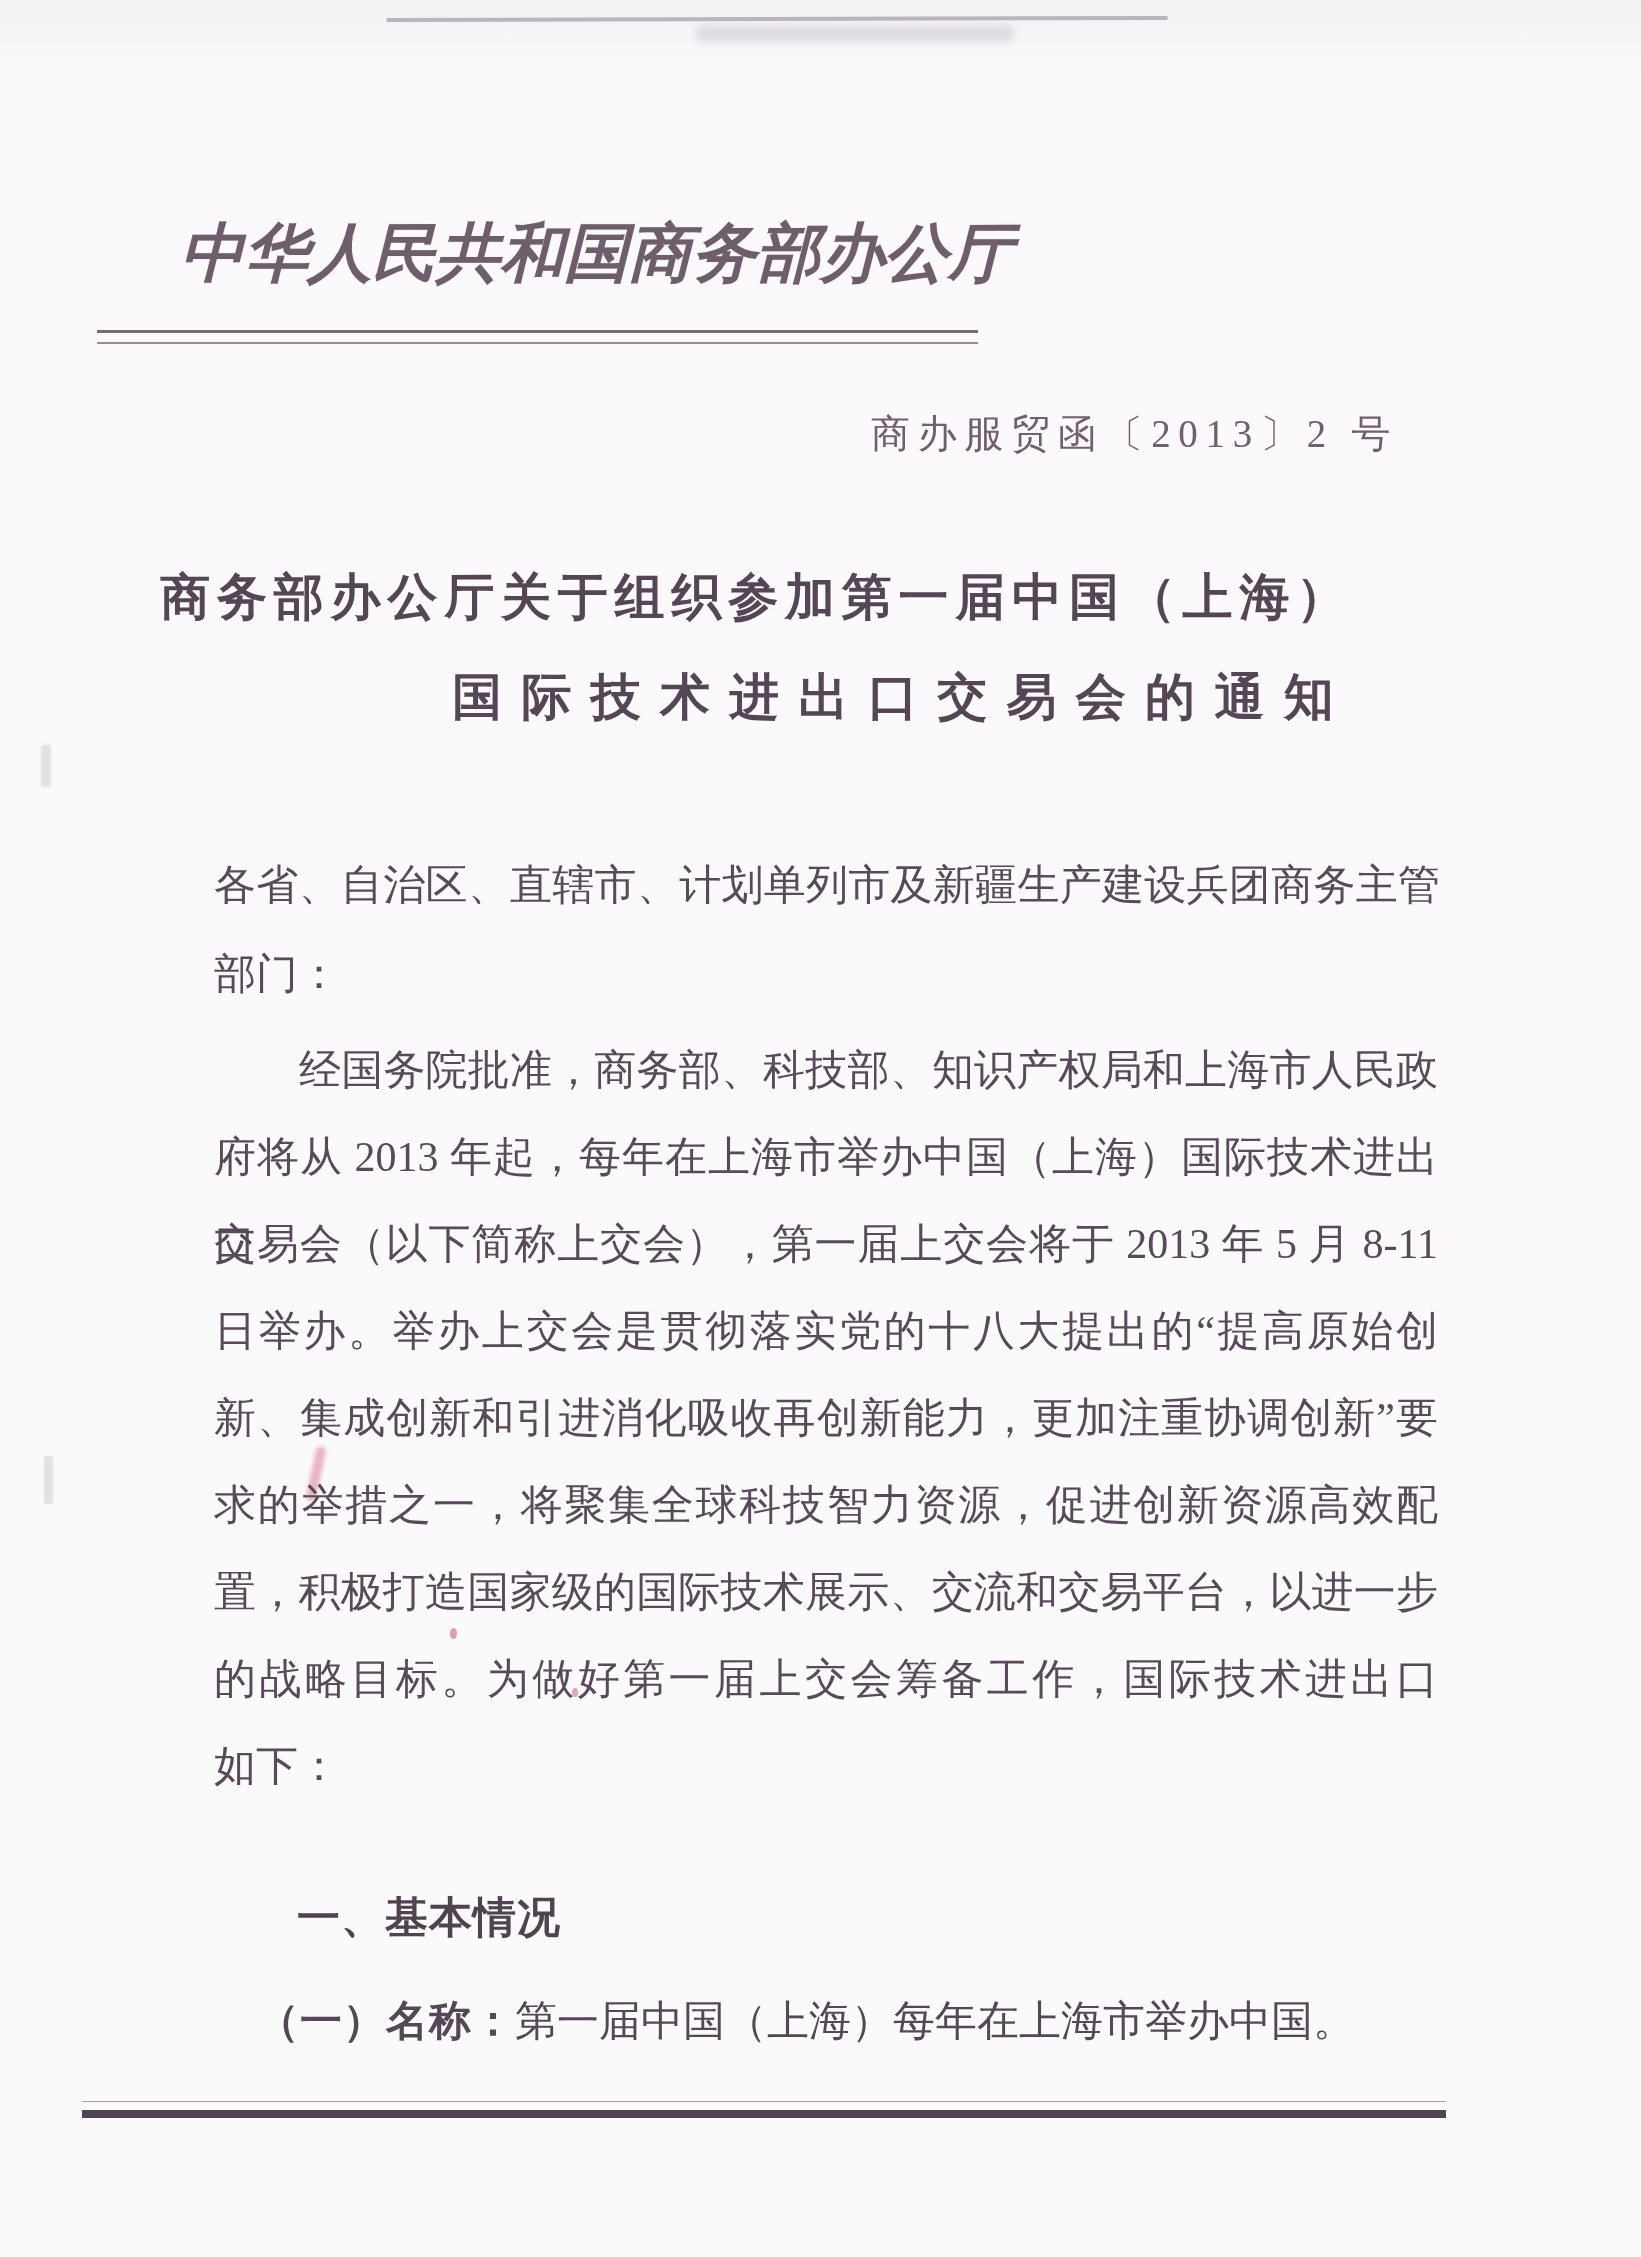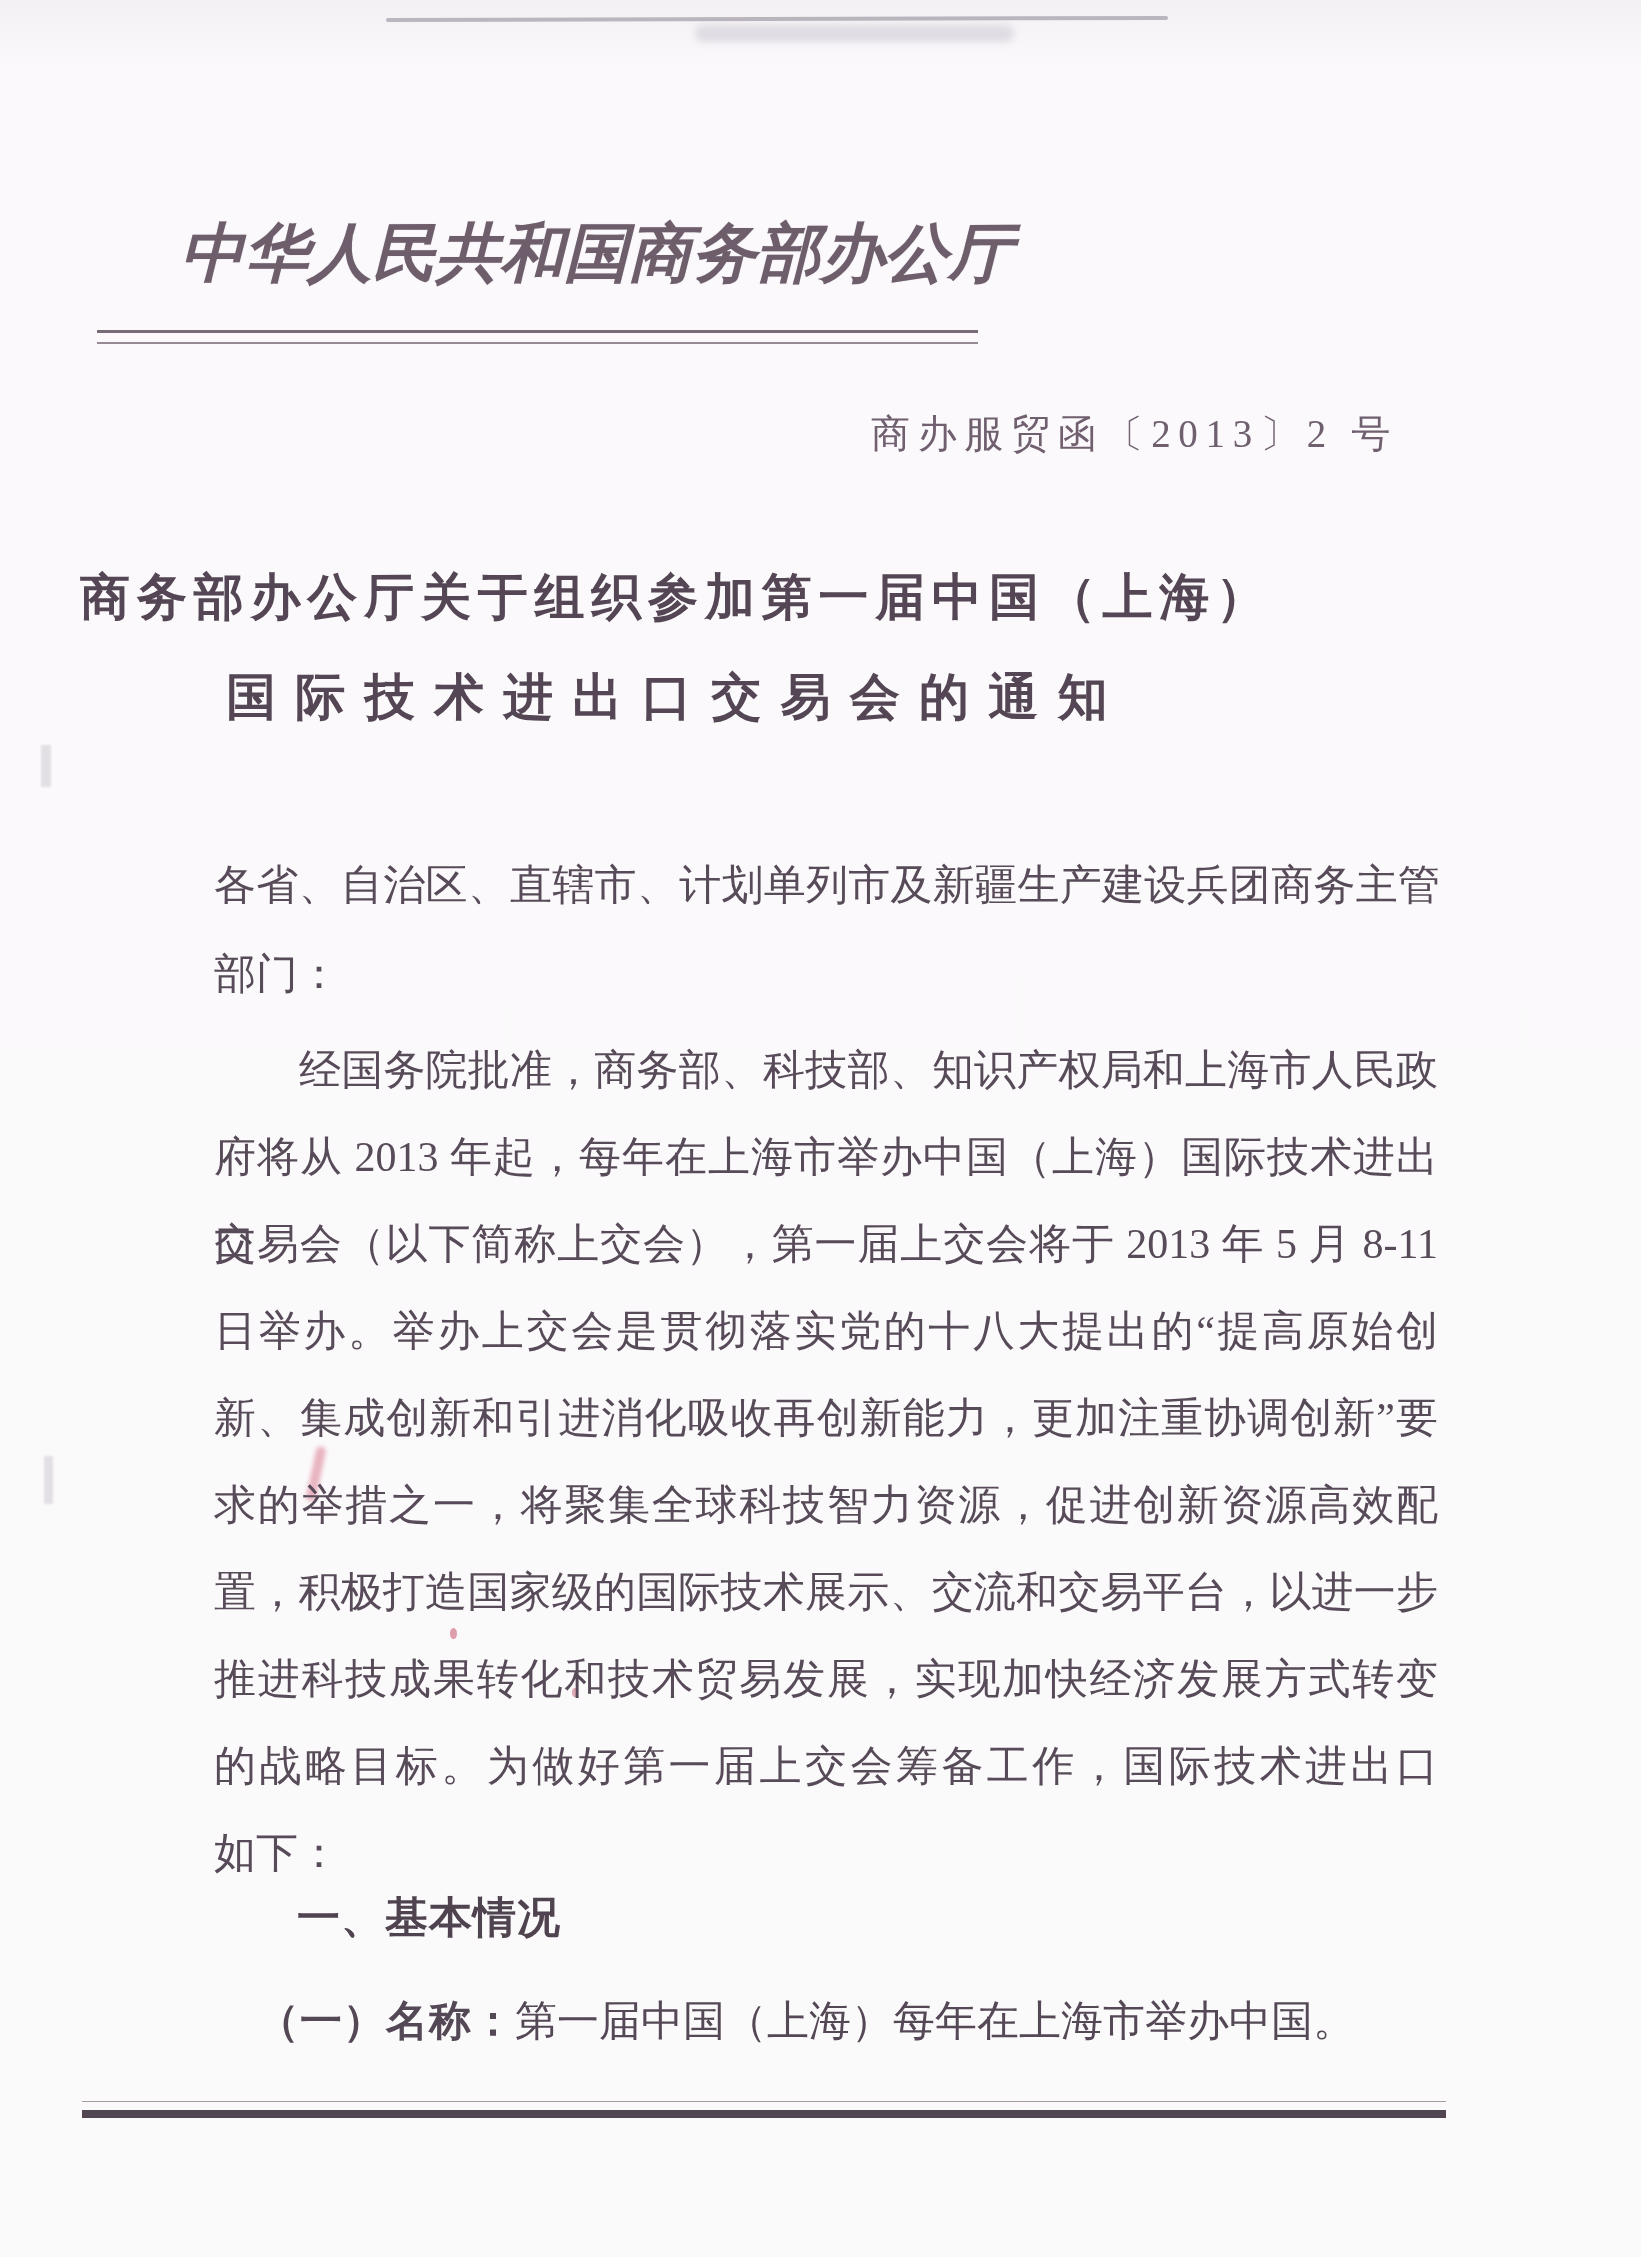--- a/index.html
+++ b/index.html
@@ -83,7 +83,7 @@
   .doc-title {
     position: absolute;
     left: 0; width: 1353px;
-    text-align: center;
+    text-align: right;
     font-size: 50px;
     font-weight: bold;
     color: #544654;

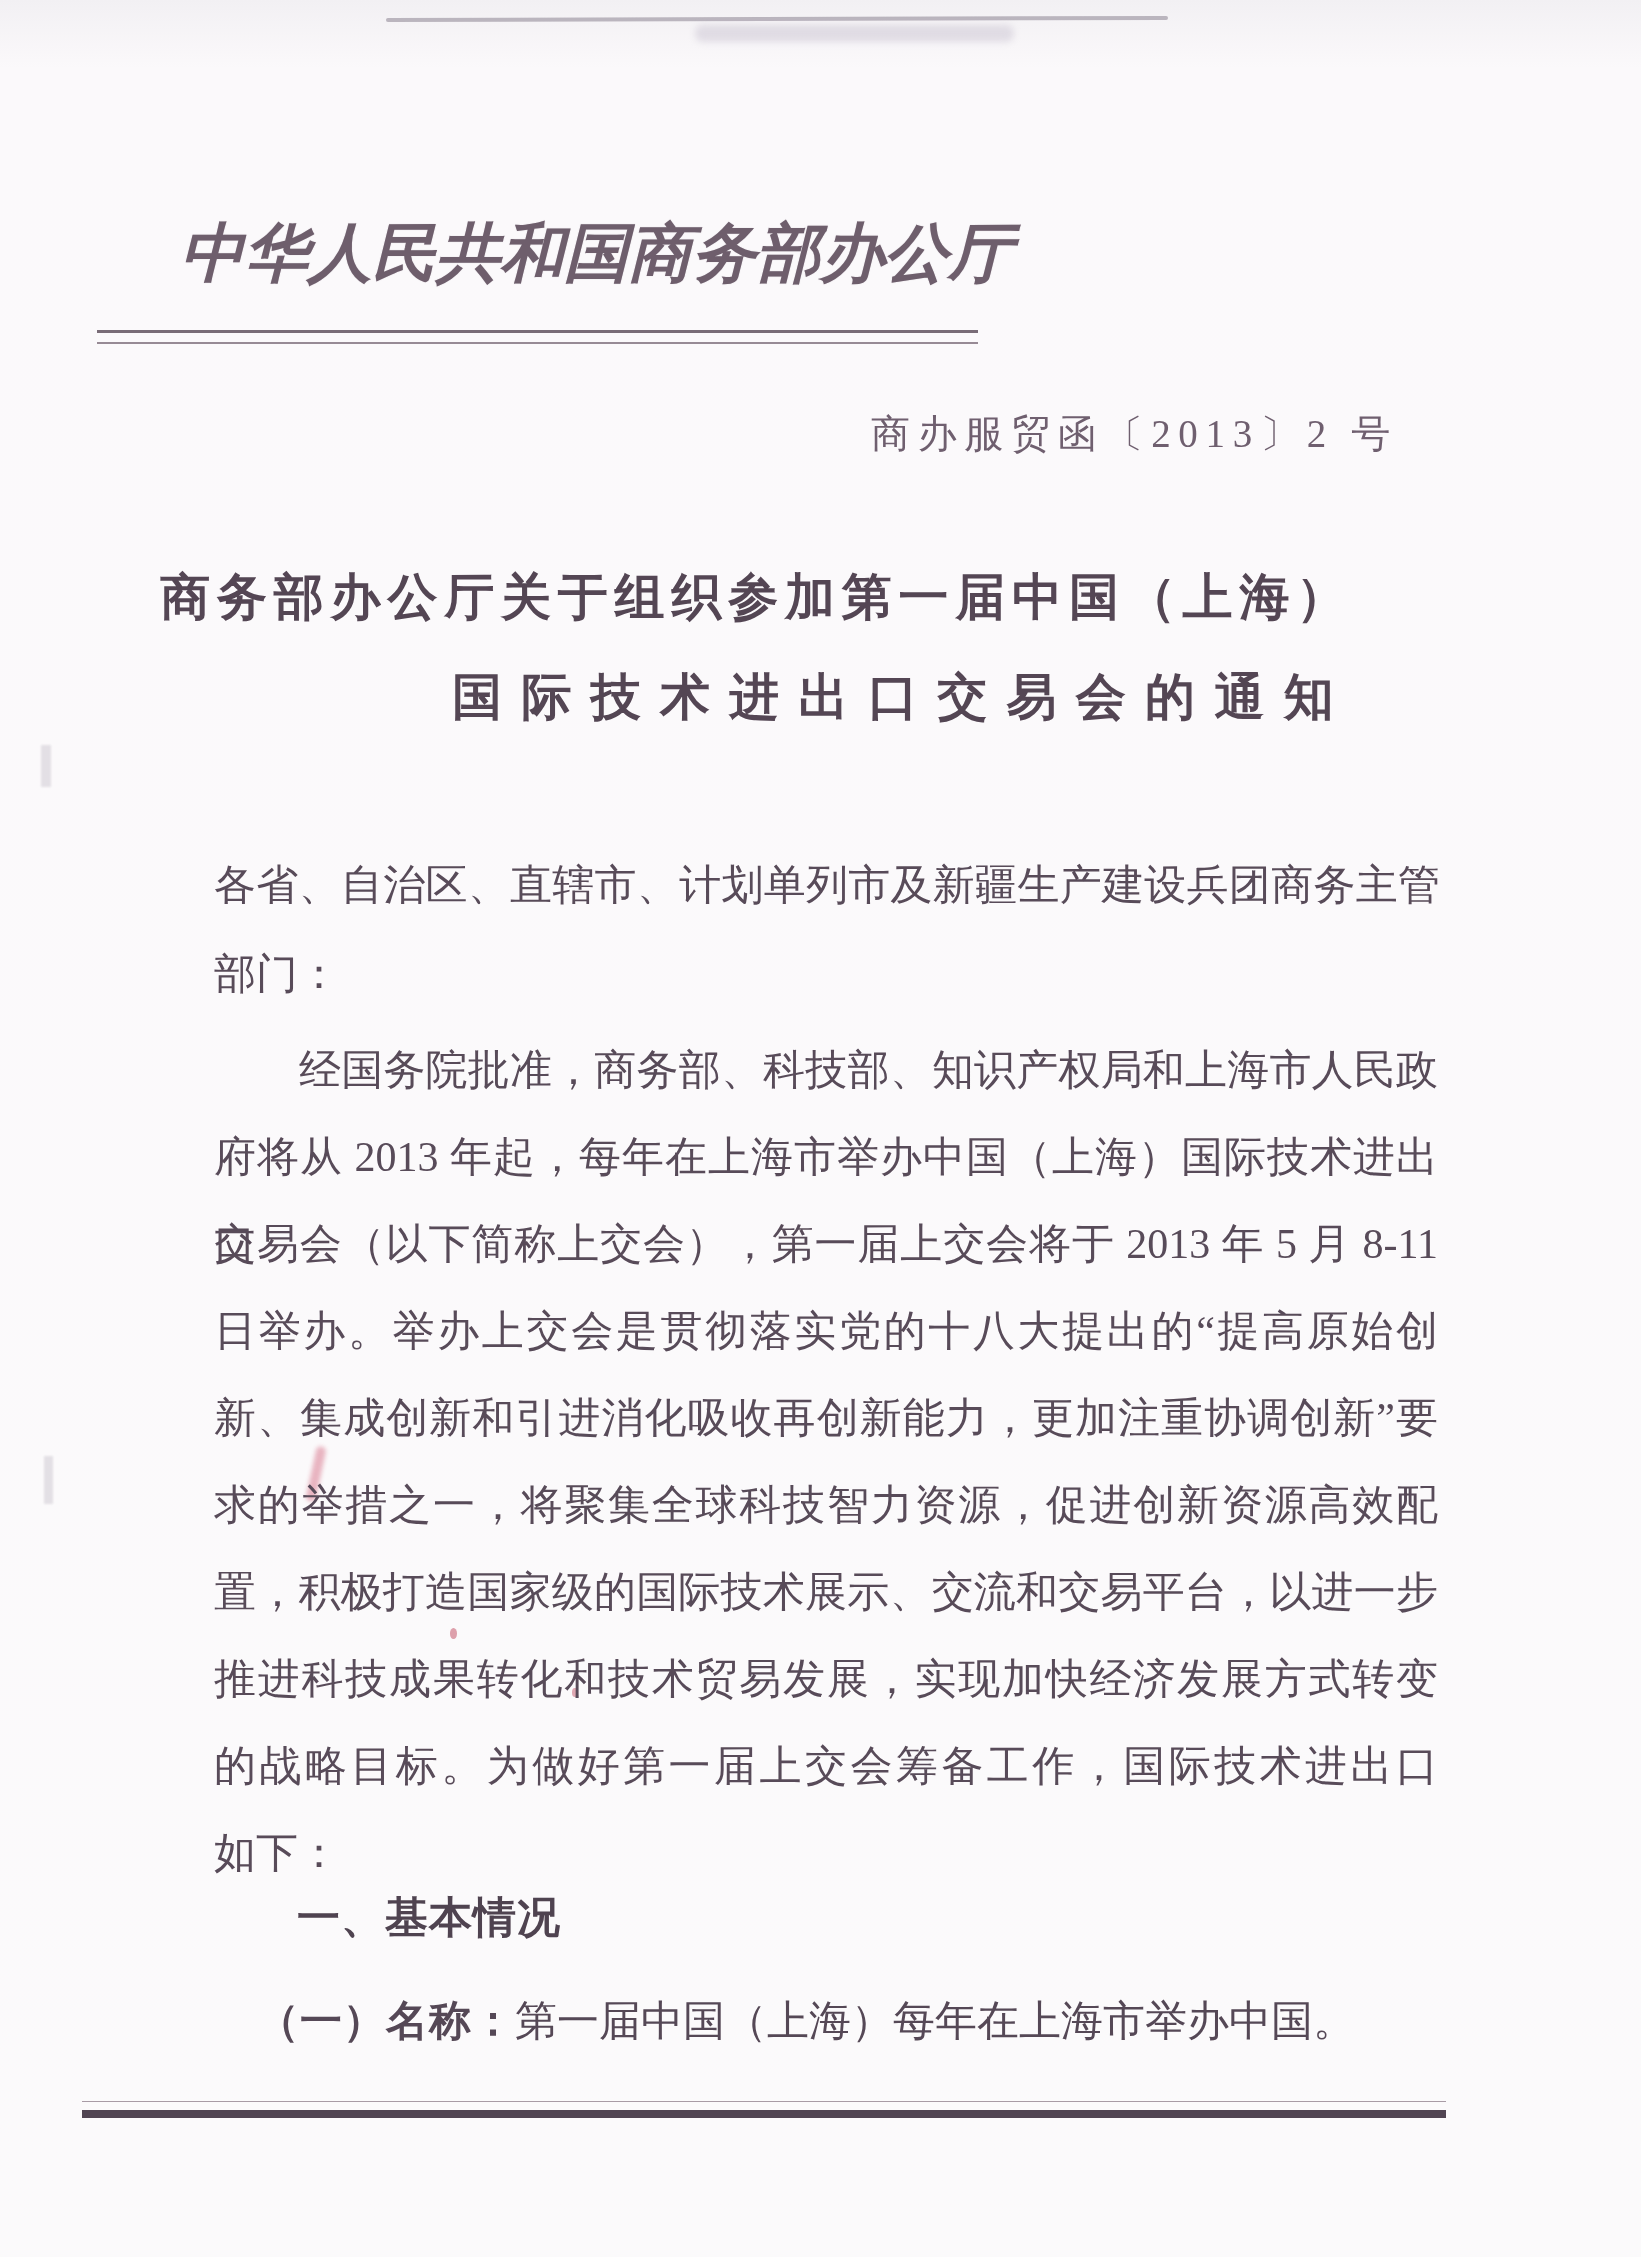--- a/index.html
+++ b/index.html
@@ -186,7 +186,6 @@
     <div class="bline">新、集成创新和引进消化吸收再创新能力，更加注重协调创新”要</div>
     <div class="bline">求的举措之一，将聚集全球科技智力资源，促进创新资源高效配</div>
     <div class="bline">置，积极打造国家级的国际技术展示、交流和交易平台，以进一步</div>
-    <div class="bline">推进科技成果转化和技术贸易发展，实现加快经济发展方式转变</div>
     <div class="bline">的战略目标。为做好第一届上交会筹备工作，国际技术进出口</div>
     <div class="bline short">如下：</div>
   </div>

